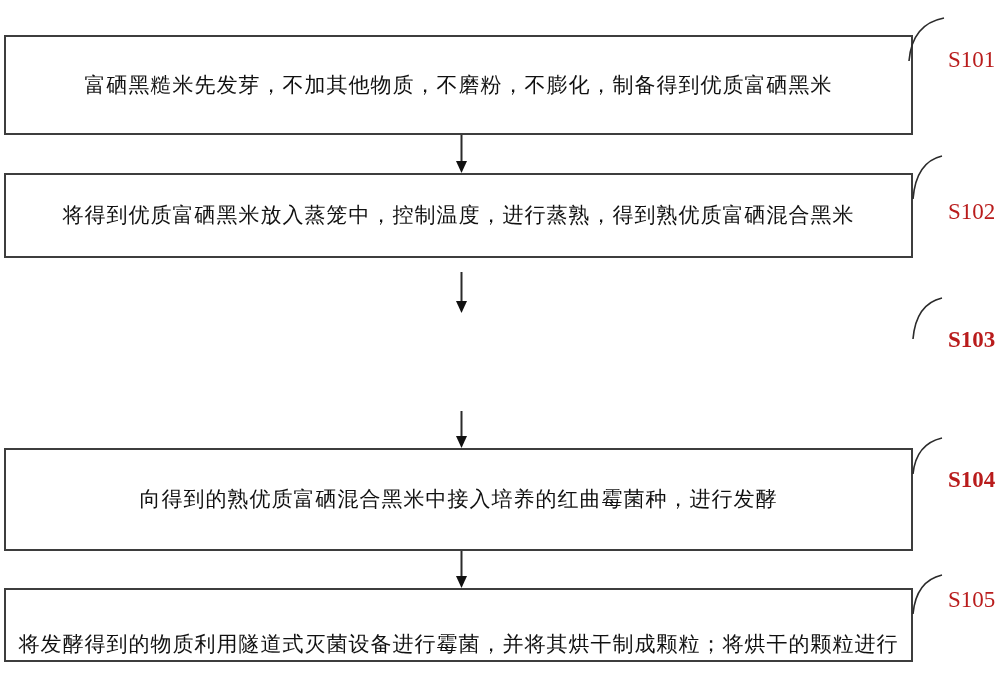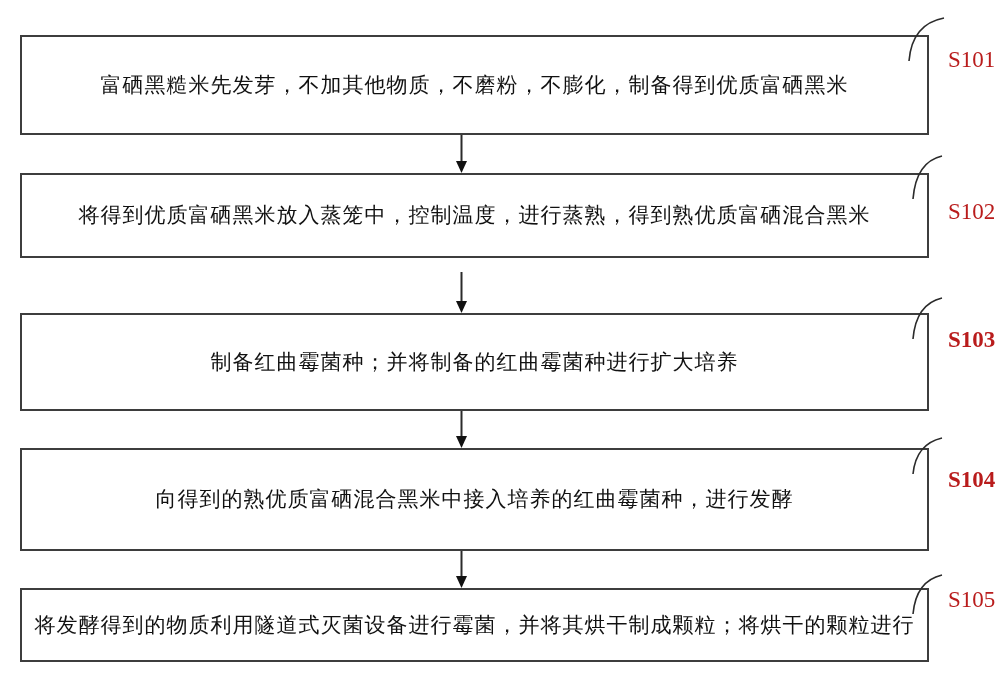--- a/index.html
+++ b/index.html
@@ -18,7 +18,7 @@
   }
   .flow-box {
     position: absolute;
-    left: 20px;
+    left: 4px;
     width: 909px;
     box-sizing: border-box;
     border: 2px solid #3d3d3d;

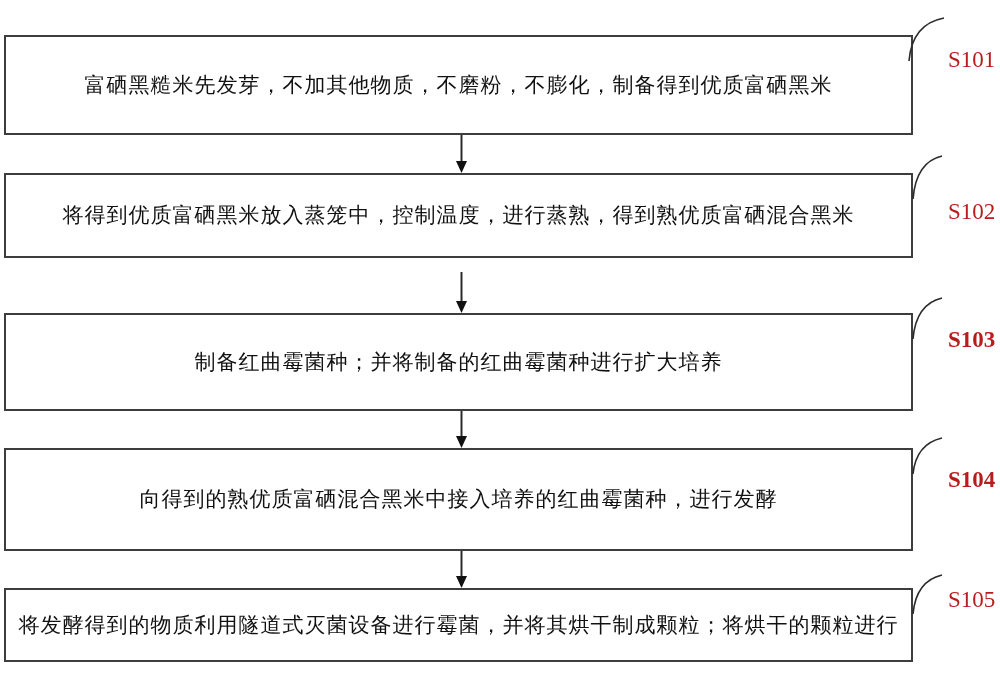--- a/index.html
+++ b/index.html
@@ -68,9 +68,6 @@
     <div class="box-line">将得到优质富硒黑米放入蒸笼中，控制温度，进行蒸熟，得到熟优质富硒混合黑米</div>
   </div>
 
-  <div class="flow-box" style="top:313px;height:98px;">
-    <div class="box-line">制备红曲霉菌种；并将制备的红曲霉菌种进行扩大培养</div>
-  </div>
 
   <div class="flow-box" style="top:448px;height:103px;">
     <div class="box-line">向得到的熟优质富硒混合黑米中接入培养的红曲霉菌种，进行发酵</div>

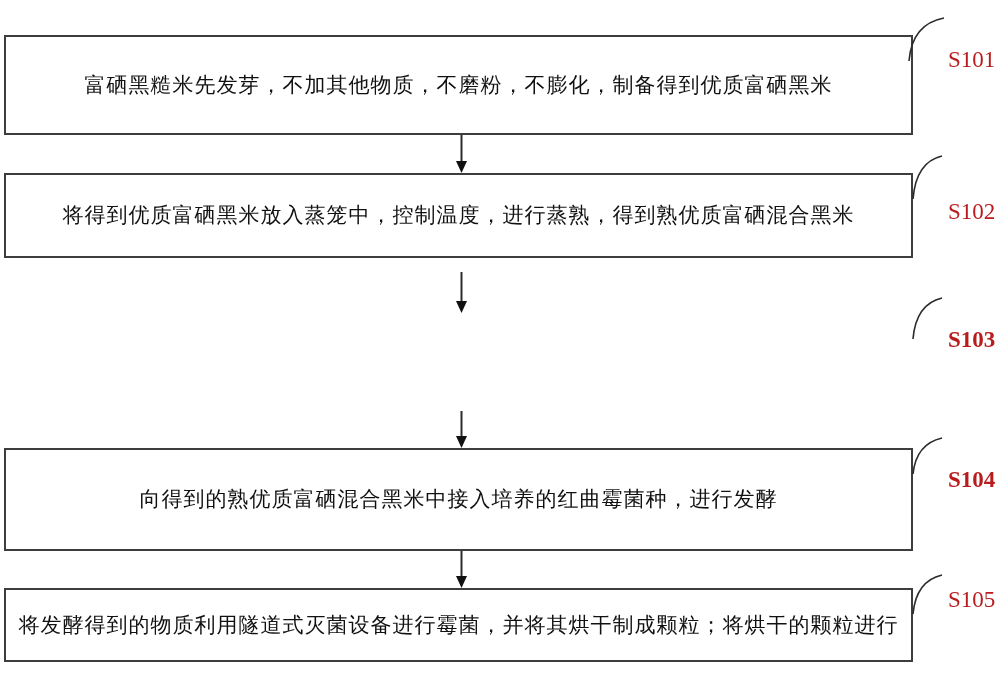--- a/index.html
+++ b/index.html
@@ -73,7 +73,7 @@
     <div class="box-line">向得到的熟优质富硒混合黑米中接入培养的红曲霉菌种，进行发酵</div>
   </div>
 
-  <div class="flow-box" style="top:588px;height:74px;">
+  <div class="flow-box" style="top:588px;height:74px;justify-content:flex-end;">
     <div class="box-line">将发酵得到的物质利用隧道式灭菌设备进行霉菌，并将其烘干制成颗粒；将烘干的颗粒进行</div>
   </div>
 

